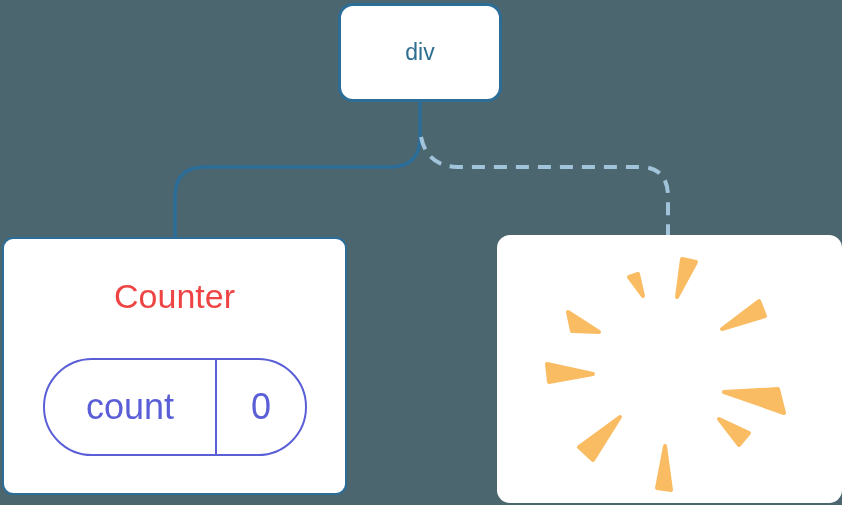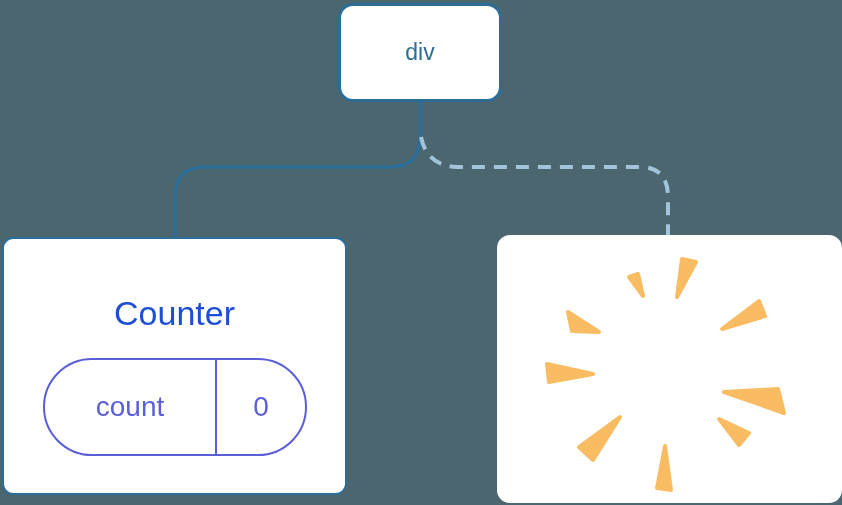--- a/index.html
+++ b/index.html
@@ -64,12 +64,12 @@
   .counter-title {
     position: absolute;
     left: 0;
-    top: 57px;
+    top: 40px;
     width: 100%;
     text-align: center;
     font-size: 34px;
     font-weight: 500;
-    color: #1d4ed8;
+    color: #ef4444;
     line-height: 1;
   }
   .state-pill {

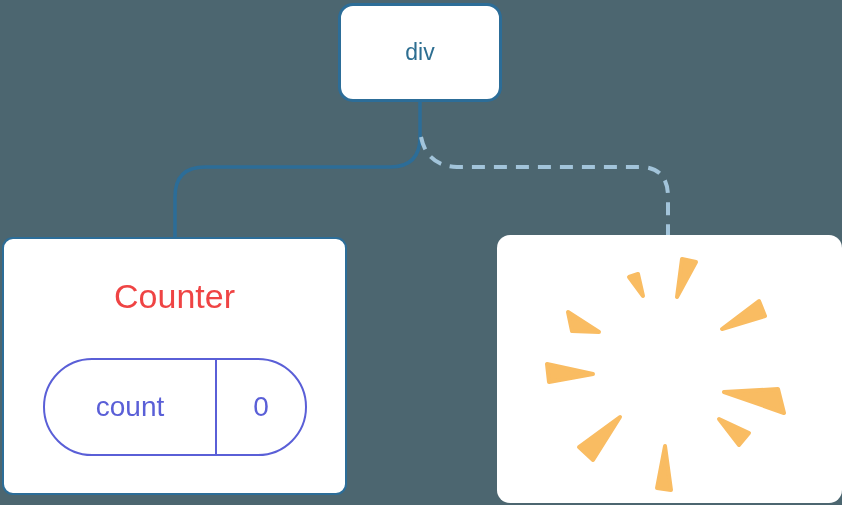--- a/index.html
+++ b/index.html
@@ -100,7 +100,7 @@
     justify-content: center;
   }
   .state-text {
-    font-size: 28px;
+    font-size: 36px;
     line-height: 1;
     color: #5A5FD7;
   }

